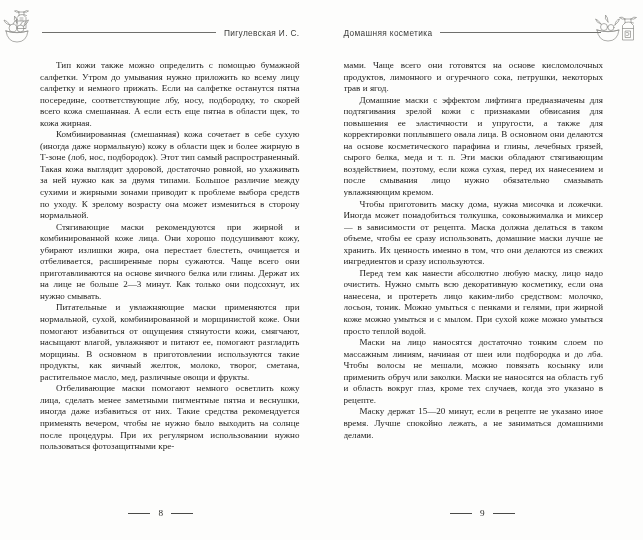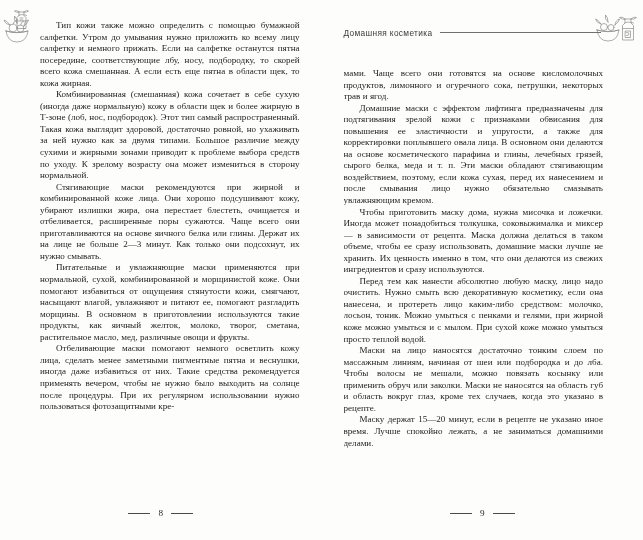--- a/index.html
+++ b/index.html
@@ -153,6 +153,12 @@
         </svg>
       </div>
 
+      <div class="runhead">
+        <div class="runhead-inner">
+          <div class="runhead-rule"></div>
+          <div class="runhead-text">Пигулевская И. С.</div>
+        </div>
+      </div>
 
       <div class="column">
         <p>Тип кожи также можно определить с помощью бумаж­ной салфетки. Утром до умывания нужно приложить ко всему лицу салфетку и немного прижать. Если на салфетке останутся пятна посередине, соответствующие лбу, носу, подбородку, то скорей всего кожа смешанная. А если есть еще пятна в области щек, то кожа жирная.</p>

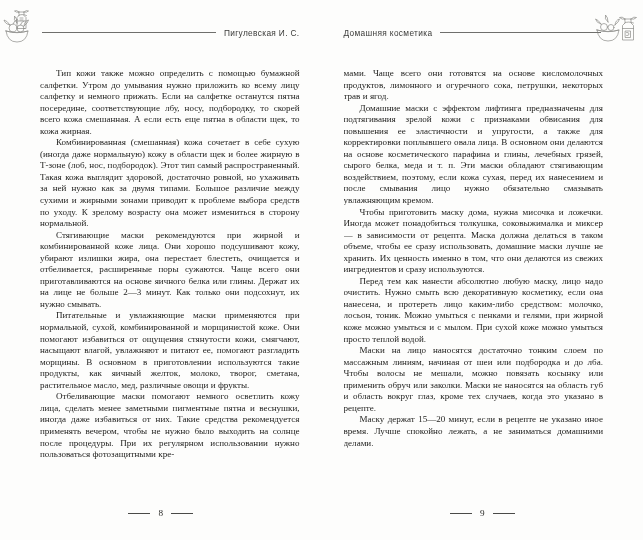--- a/index.html
+++ b/index.html
@@ -81,7 +81,7 @@
 
   
   .column {
-    margin-top: 20px;
+    margin-top: 12px;
     height: 448px;
     overflow: hidden;
   }

